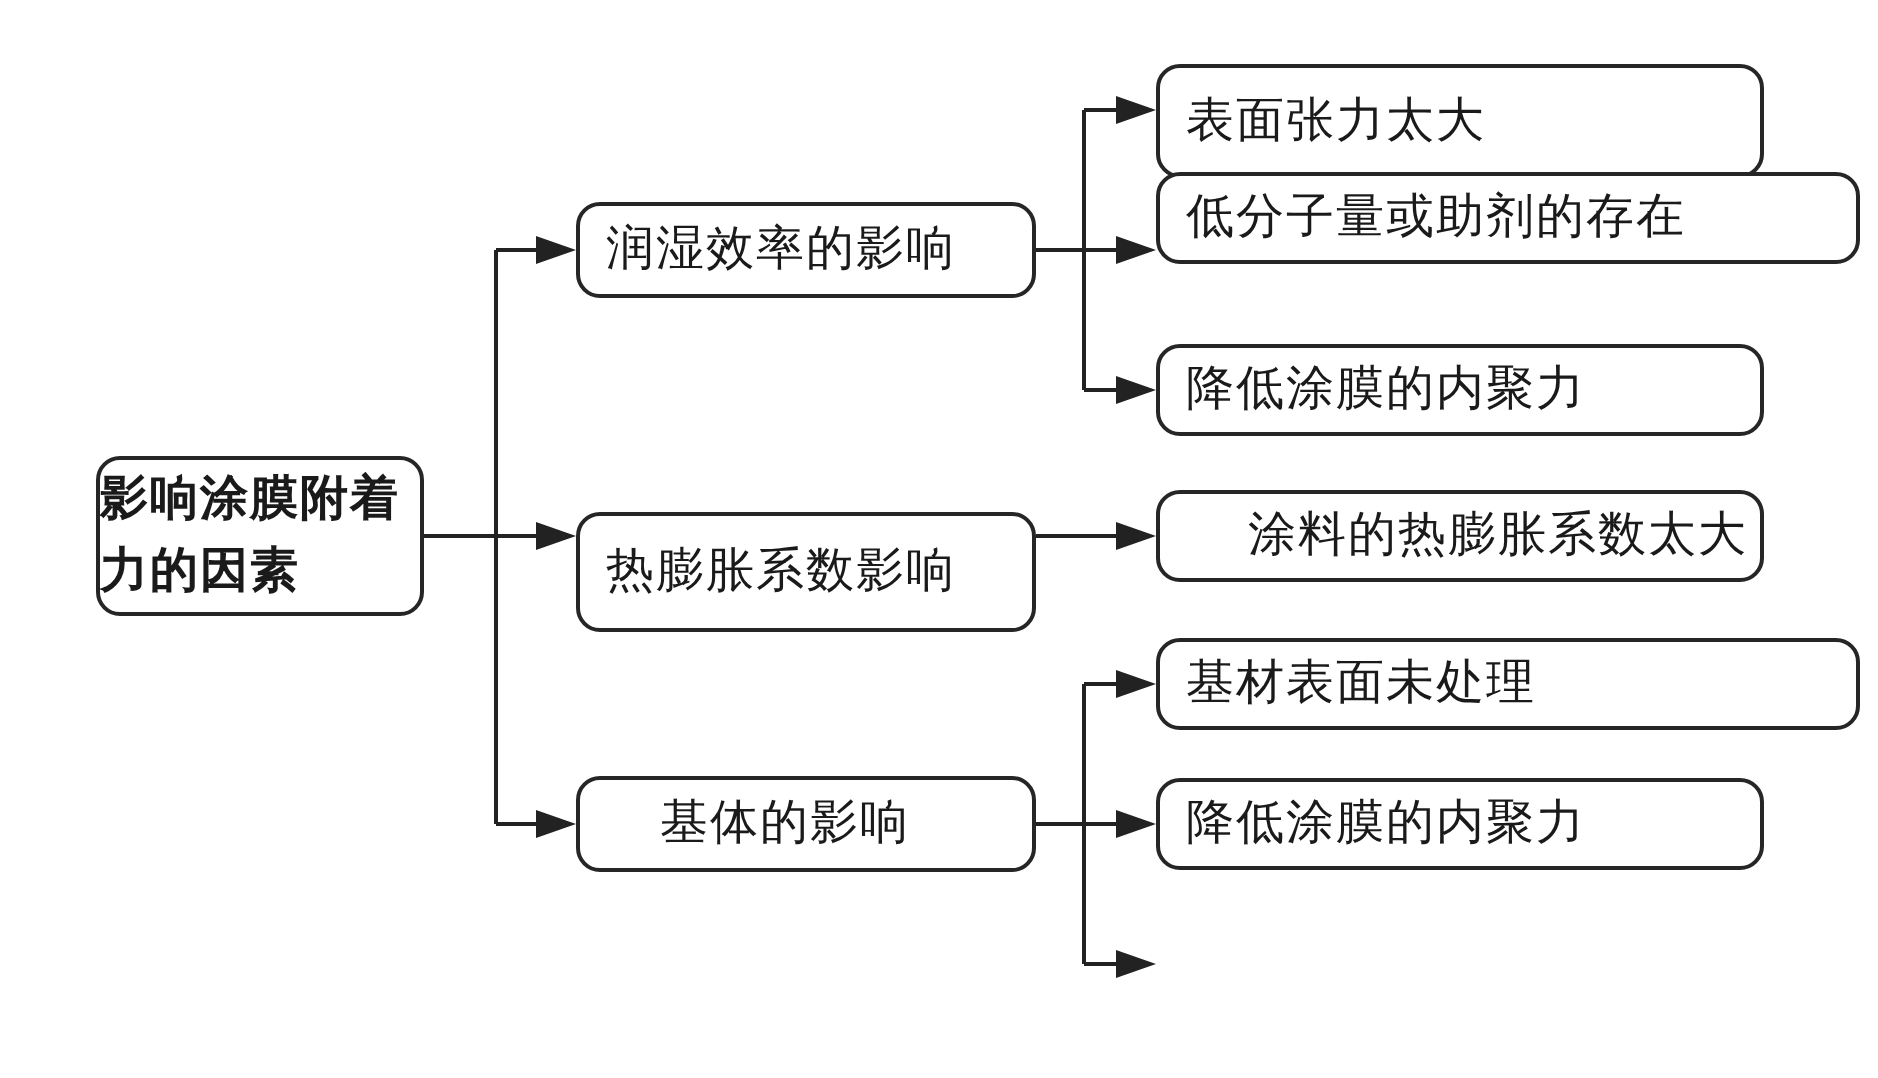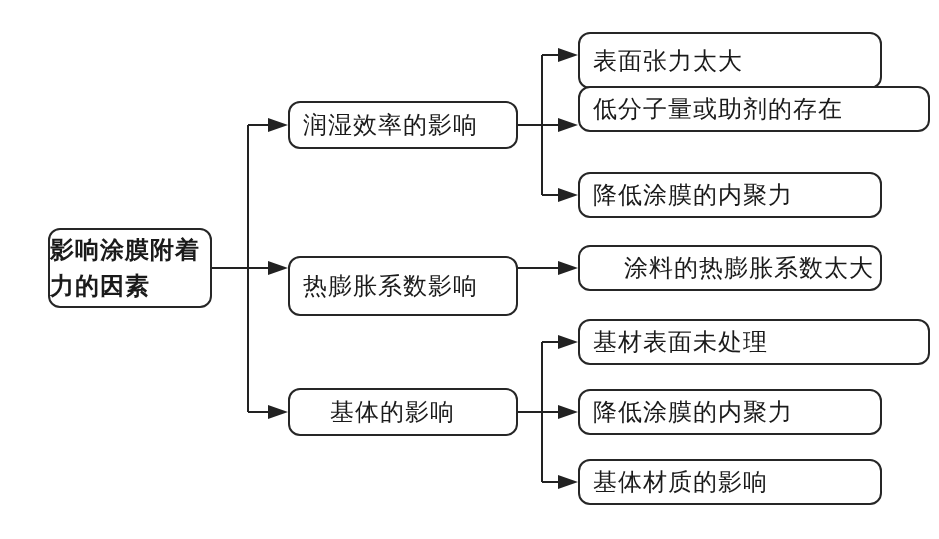--- a/index.html
+++ b/index.html
@@ -88,7 +88,6 @@
   <div class="node leaf" style="left:578px; top:245px; width:304px; height:46px;padding-left:44px;">涂料的热膨胀系数太大</div>
   <div class="node leaf" style="left:578px; top:319px; width:352px; height:46px;">基材表面未处理</div>
   <div class="node leaf" style="left:578px; top:389px; width:304px; height:46px;">降低涂膜的内聚力</div>
-  <div class="node leaf" style="left:578px; top:459px; width:304px; height:46px;">基体材质的影响</div>
 
 </div>
 

